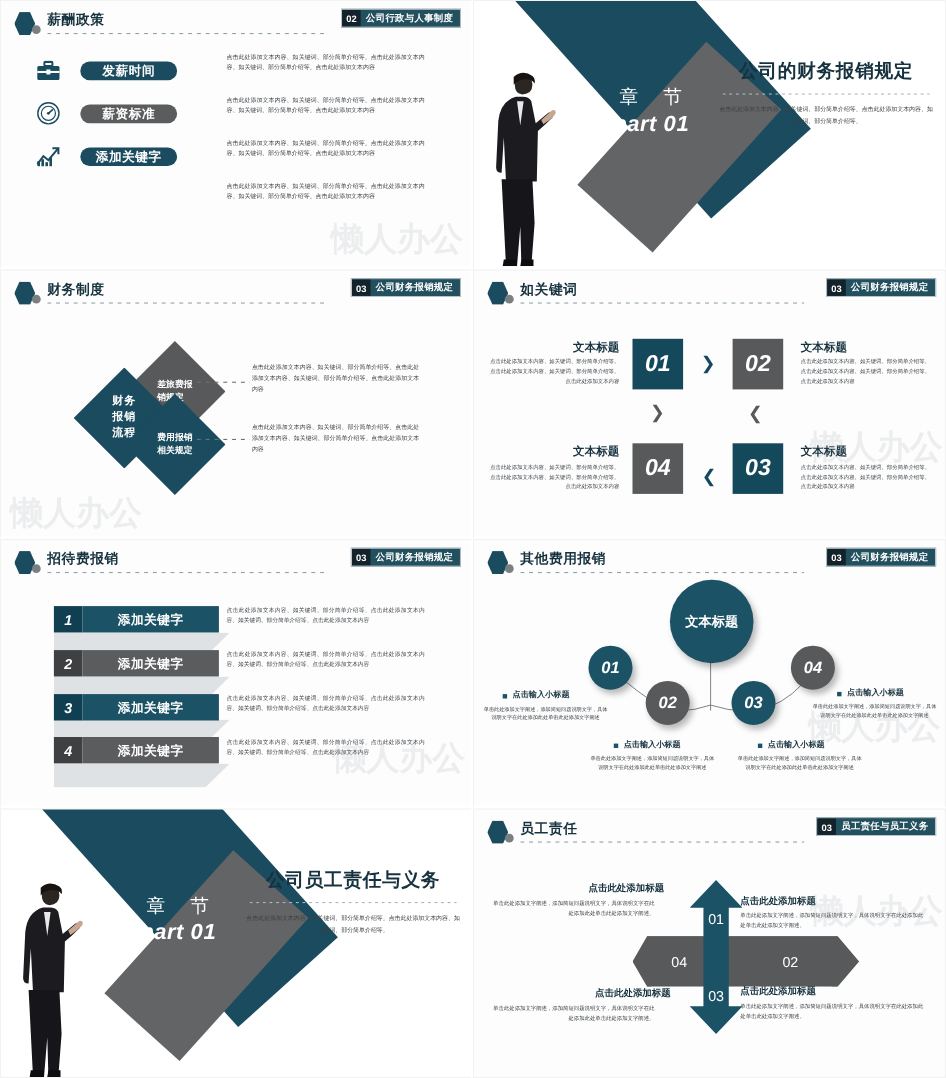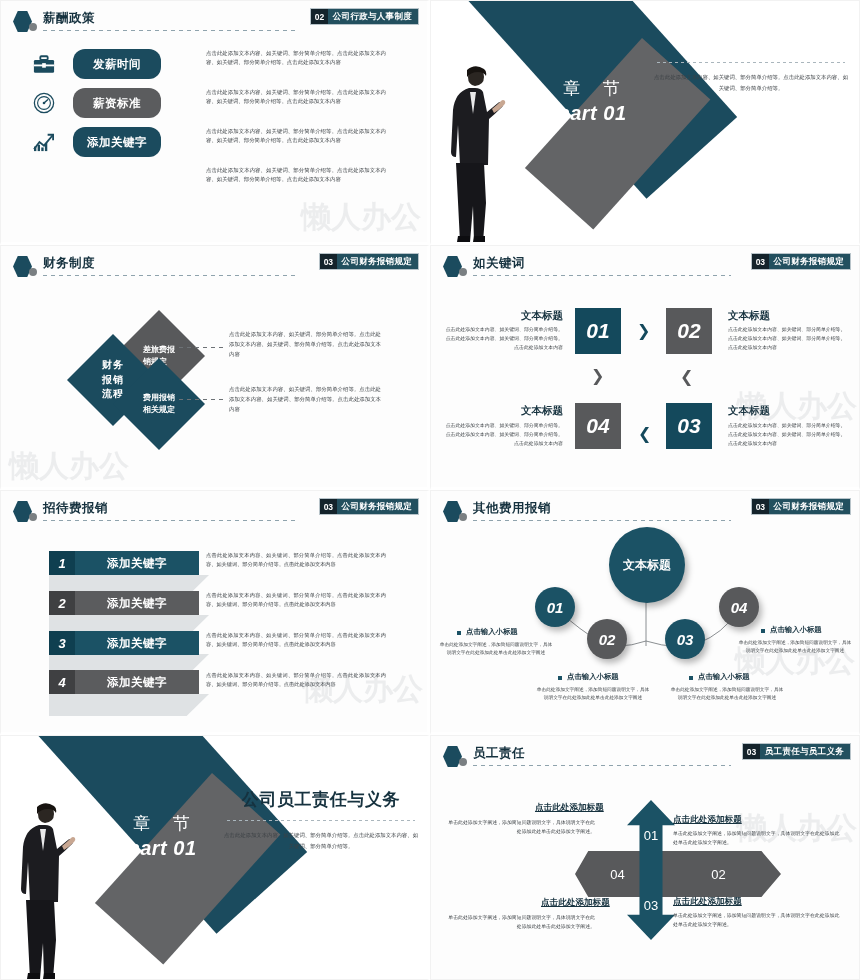--- a/index.html
+++ b/index.html
@@ -69,7 +69,7 @@
   .s1-row{ display:flex; align-items:center; height:30px; margin-bottom:9px; }
   .s1-ico{ width:34px; height:28px; display:flex; align-items:center; justify-content:center; color:#1b4b5e; }
   .s1-pill{
-    width:88px; height:30px; border-radius:12px;
+    width:88px; height:17px; border-radius:12px;
     display:flex; align-items:center; justify-content:center;
     color:#fff; font-size:11.5px; font-weight:bold; letter-spacing:.5px;
     margin-left:12px;

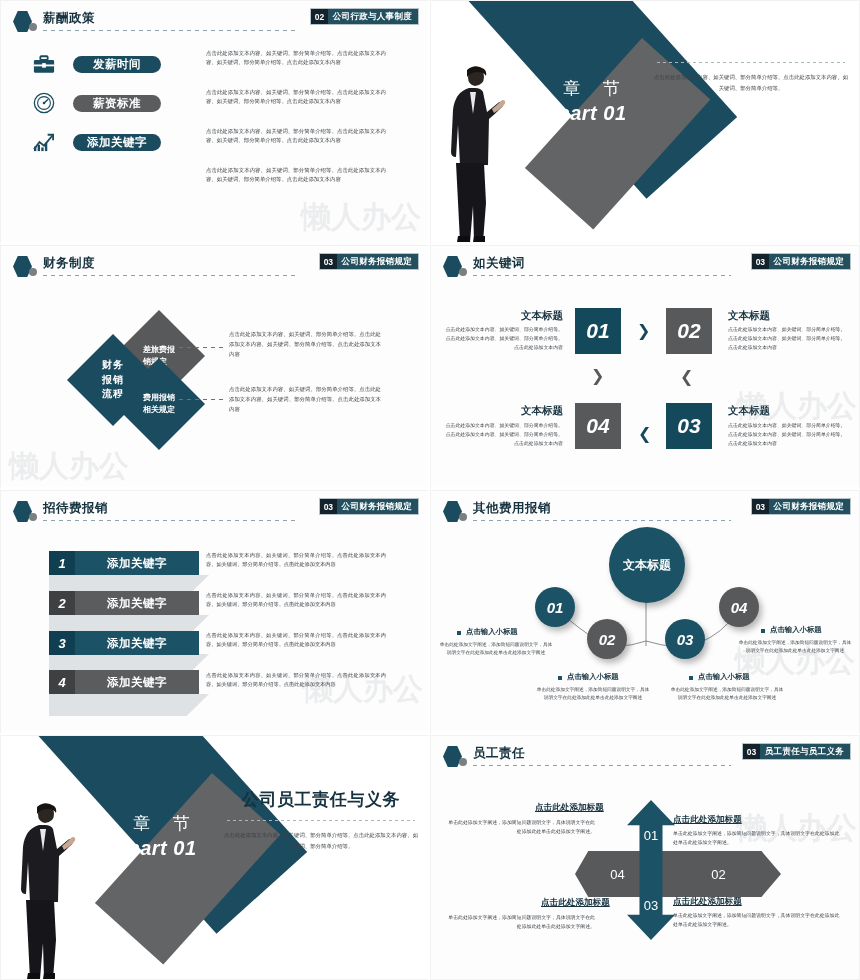--- a/index.html
+++ b/index.html
@@ -284,6 +284,7 @@
     </div>
 
     <div class="cover-right">
+      <div class="cover-h1">公司的财务报销规定</div>
       <div class="cover-rule"></div>
       <div class="cover-p">点击此处添加文本内容、如关键词、部分简单介绍等。点击此处添加文本内容、如关键词、部分简单介绍等。</div>
     </div>

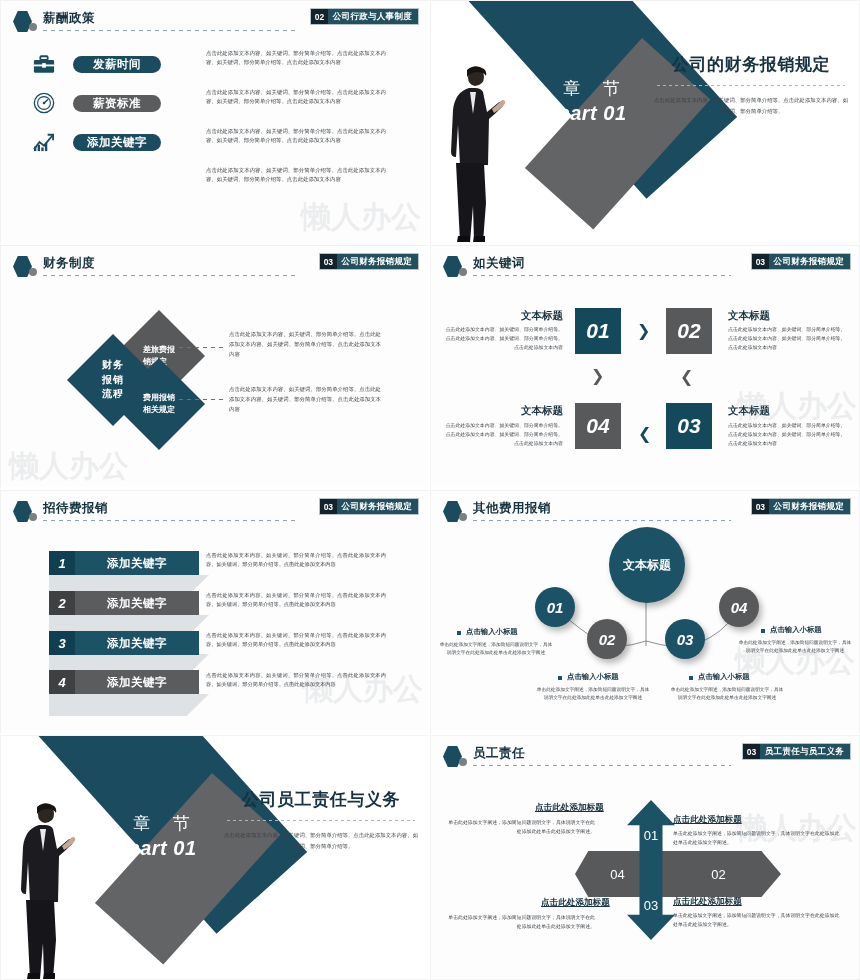--- a/index.html
+++ b/index.html
@@ -193,7 +193,7 @@
     clip-path:polygon(0 0,80% 0,80% -14%,100% 50%,80% 114%,80% 100%,0 100%); }
   .arw-lf{ height:46px; background:#58595b;
     clip-path:polygon(100% 0,20% 0,20% -14%,0 50%,20% 114%,20% 100%,100% 100%); }
-  .s8-h{ position:absolute; font-size:8.6px; font-weight:bold; color:#16323f; white-space:nowrap;text-decoration:underline; }
+  .s8-h{ position:absolute; font-size:8.6px; font-weight:bold; color:#16323f; white-space:nowrap; }
   .s8-p{ position:absolute; width:148px; font-size:4.9px; line-height:1.85; color:#3c4145; }
 
   .wm{ position:absolute; color:rgba(120,130,138,.13); font-size:30px; font-weight:bold;

